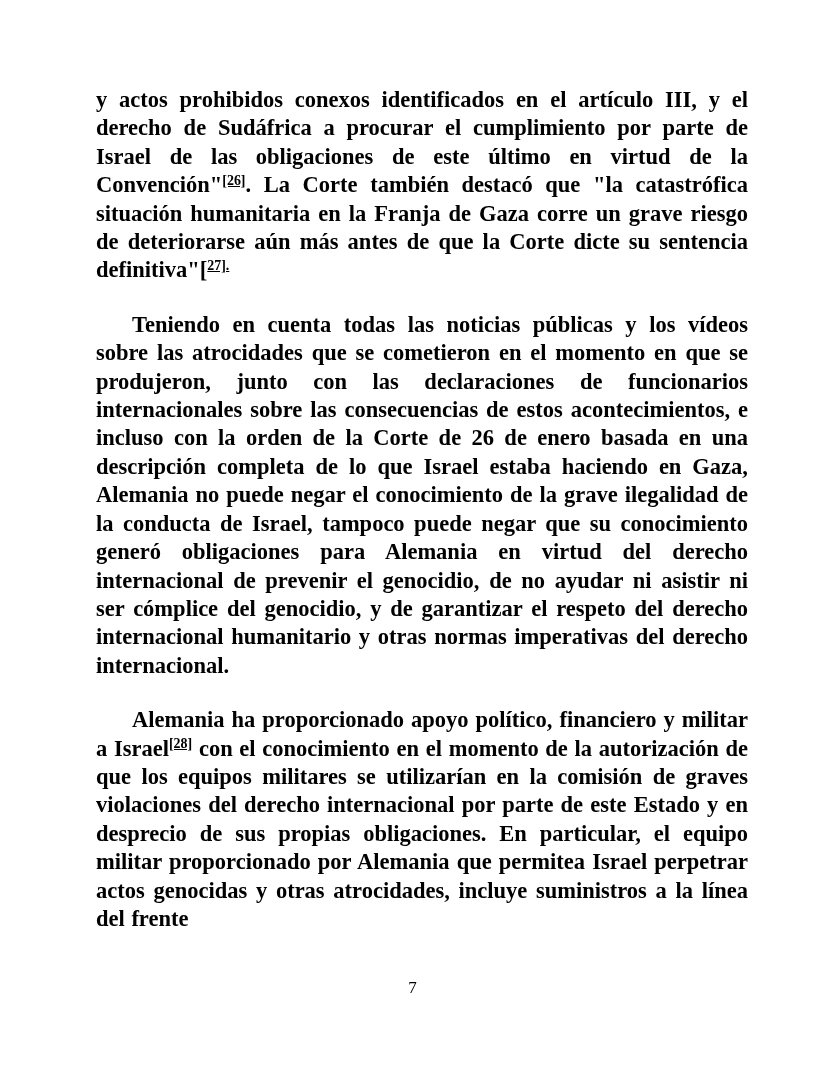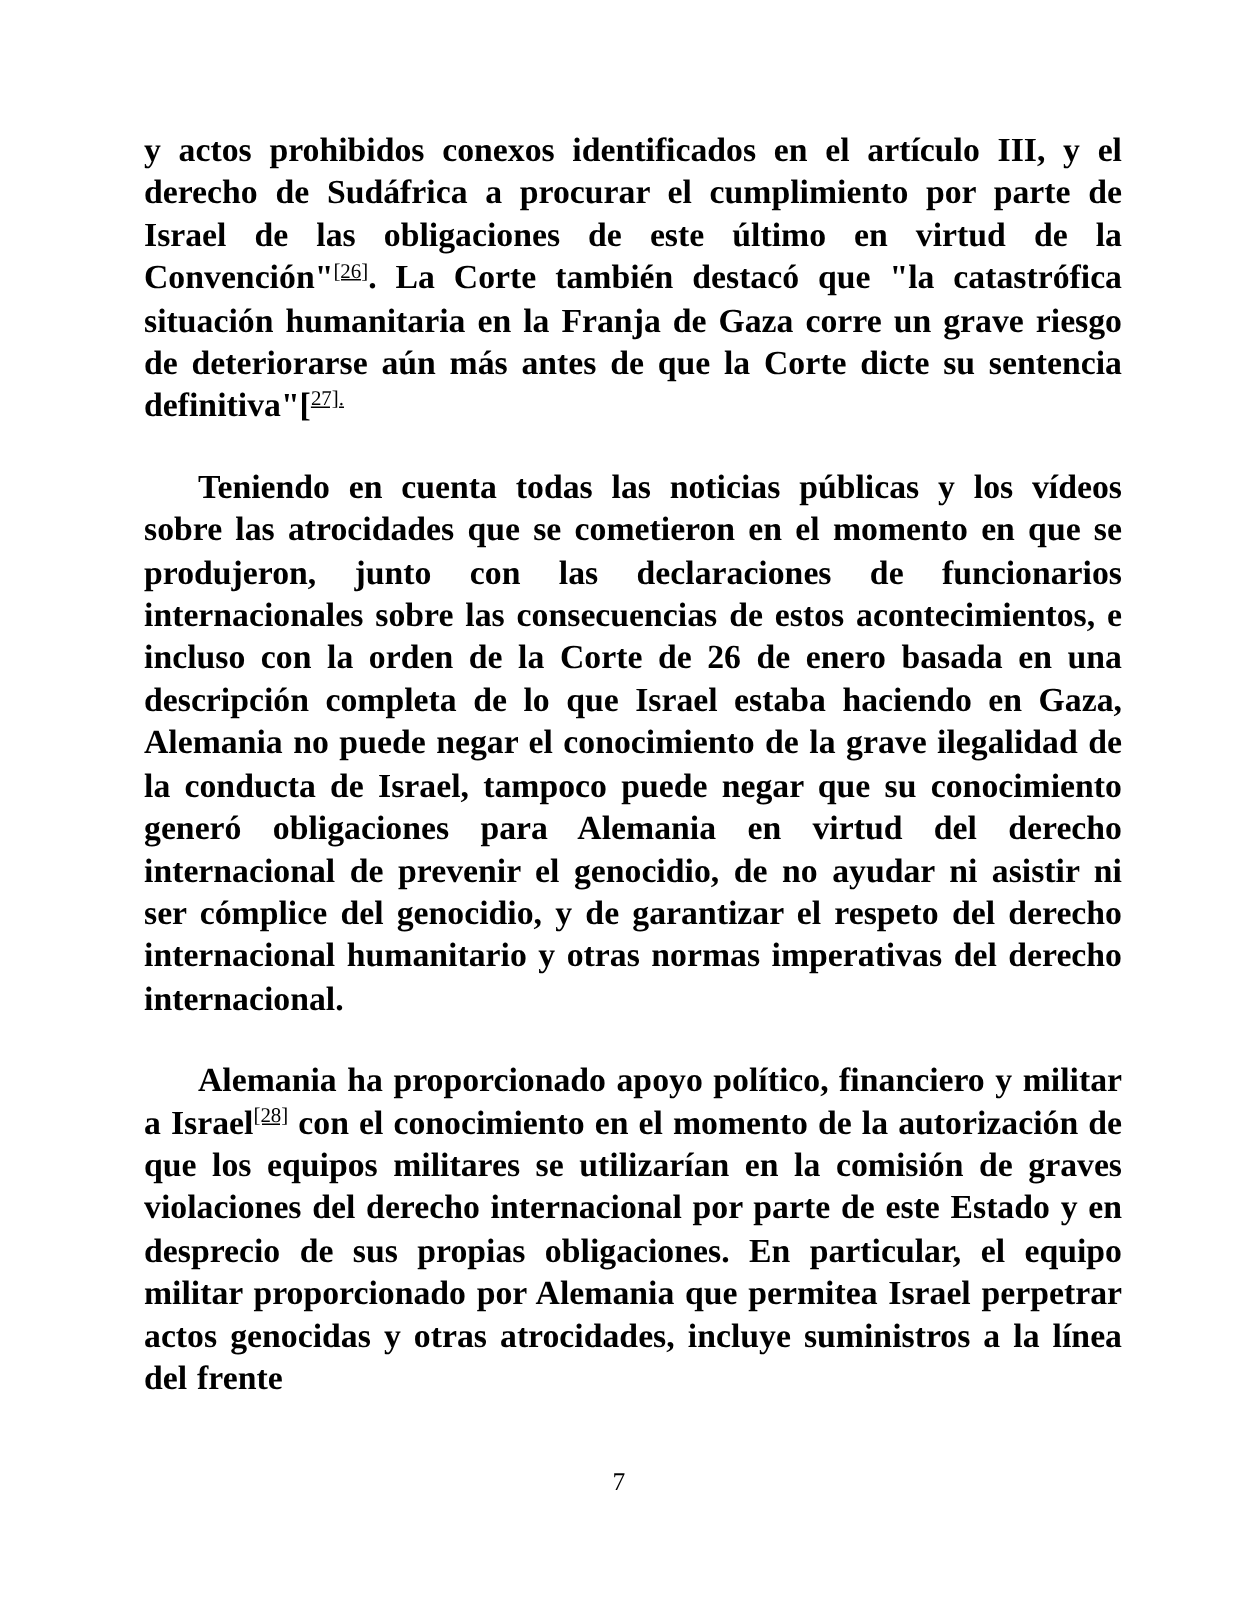--- a/index.html
+++ b/index.html
@@ -36,7 +36,7 @@
   }
   .fnref {
     font-size: 62%;
-    font-weight: normal;
+    font-weight: bold;
     text-decoration: underline;
     position: relative;
     top: -0.55em;

